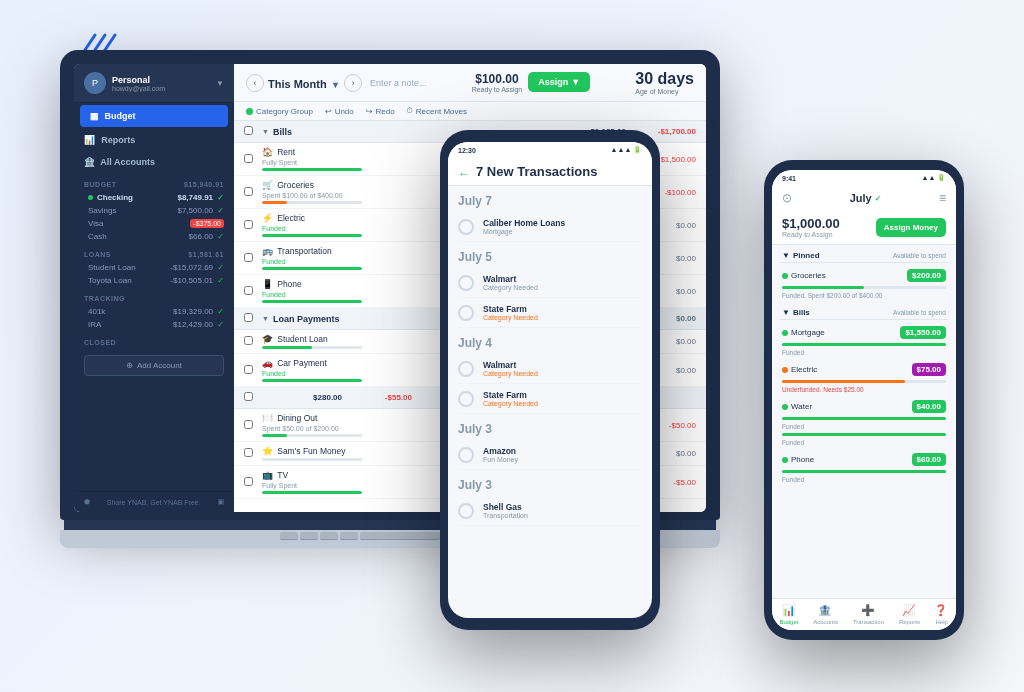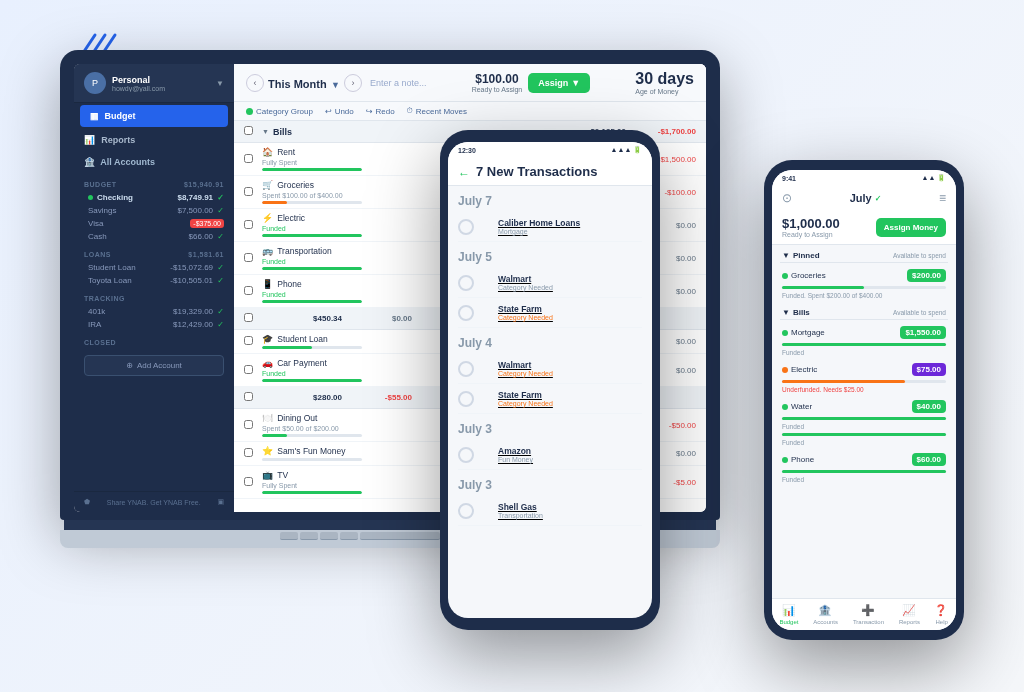--- a/index.html
+++ b/index.html
@@ -274,7 +274,7 @@
     .assign-box {
       margin-left: auto;
       display: flex;
-      align-items: flex-end;
+      align-items: flex-start;
       gap: 6px;
     }
 

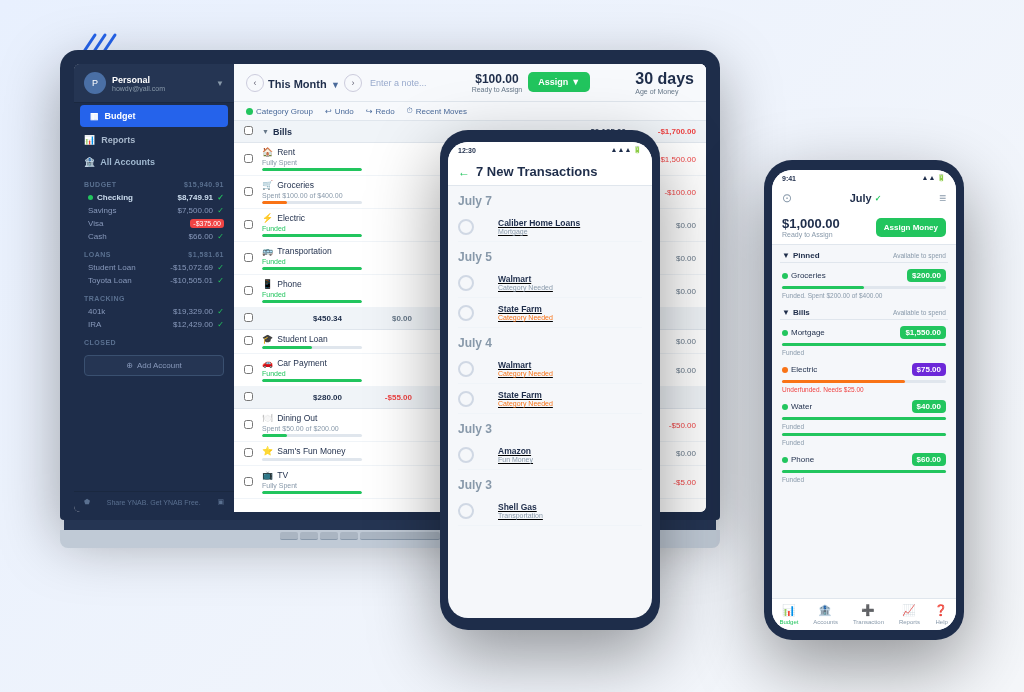--- a/index.html
+++ b/index.html
@@ -519,9 +519,8 @@
       display: flex;
       align-items: center;
       padding: 6px 0;
-      gap: 24px;
+      gap: 9px;
       border-bottom: 1px solid #f0f4f8;
-      text-decoration: underline;
     }
 
     .tx-circle {

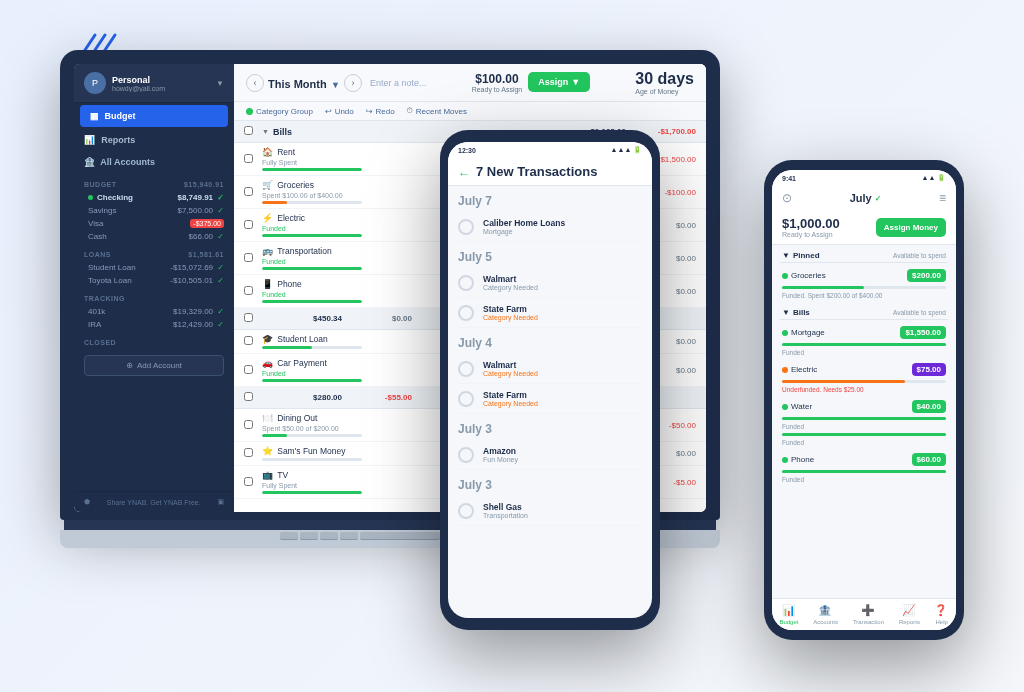--- a/index.html
+++ b/index.html
@@ -997,6 +997,10 @@
 
             <div class="table-group-header">
               <div class="col-check"><input type="checkbox" style="width: 9px; height: 9px;"></div>
+              <div class="group-name">
+                <span class="chevron">▼</span>
+                <span>Loan Payments</span>
+              </div>
               <div class="group-budgeted">$450.34</div>
               <div class="group-activity" style="color:#667788;">$0.00</div>
             </div>

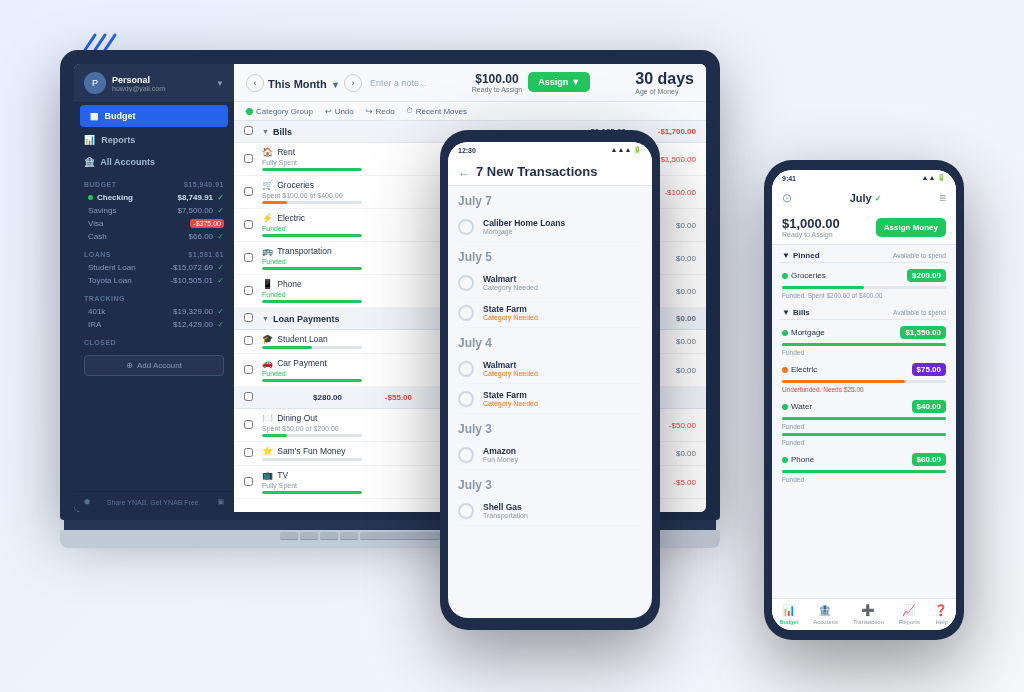--- a/index.html
+++ b/index.html
@@ -1264,7 +1264,7 @@
             <span class="cat-dot" style="background:#f97316;"></span>
             <span>Electric</span>
           </div>
-          <div class="right-cat-amount" style="background:#6d28d9;">$75.00</div>
+          <div class="right-cat-amount" style="background:#a21caf;">$75.00</div>
         </div>
         <div style="padding:0 2px 3px 2px;">
           <div class="right-progress" style="background:#e0e6ed;">

